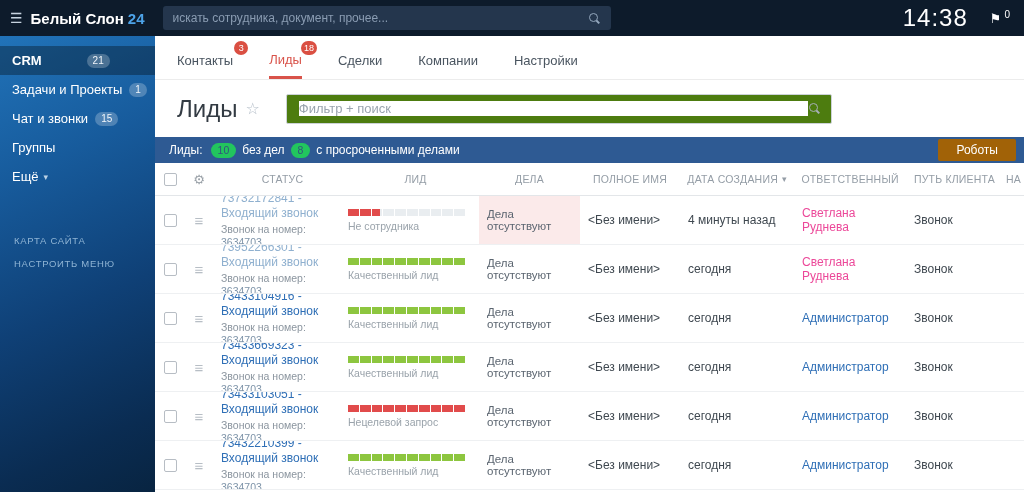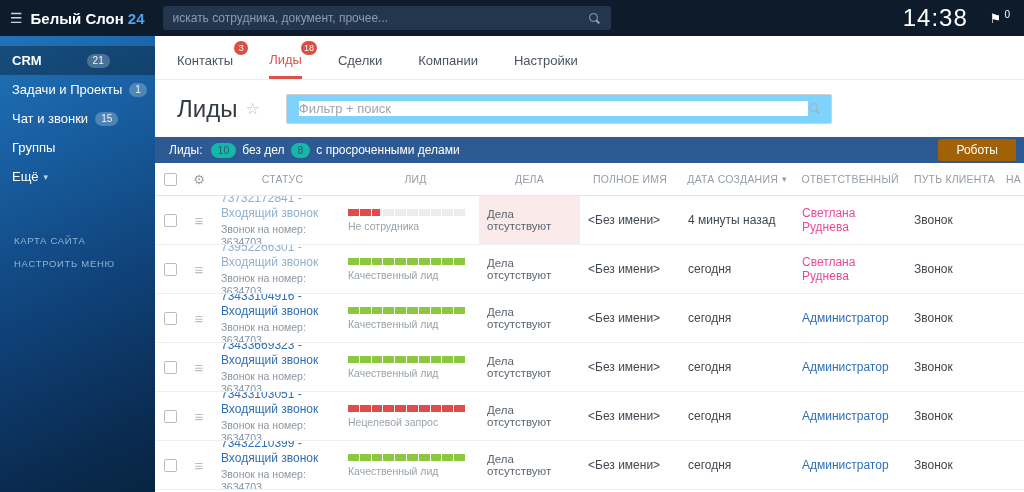--- a/index.html
+++ b/index.html
@@ -49,7 +49,7 @@
   .titlebar { height:57px; display:flex; align-items:center; padding-left:22px; background:#fff; }
   .page-title { font-size:24px; color:#333b43; font-weight:normal; }
   .fav-star { margin-left:8px; color:#b9c2cc; font-size:16px; cursor:pointer; }
-  .filter-box { margin-left:26px; width:546px; height:30px; border:1px solid #ccd2d8; border-radius:2px; background:#7dd3fc; display:flex; align-items:center; padding:0 10px 0 12px; }
+  .filter-box { margin-left:26px; width:546px; height:30px; border:1px solid #ccd2d8; border-radius:2px; background:#4d7c0f; display:flex; align-items:center; padding:0 10px 0 12px; }
   .filter-box input { flex:1; border:none; outline:none; font-size:13px; color:#444; font-family:inherit; }
   .filter-box input::placeholder { color:#9aa4ae; }
   .filter-box .mag { color:#a7afb8; }

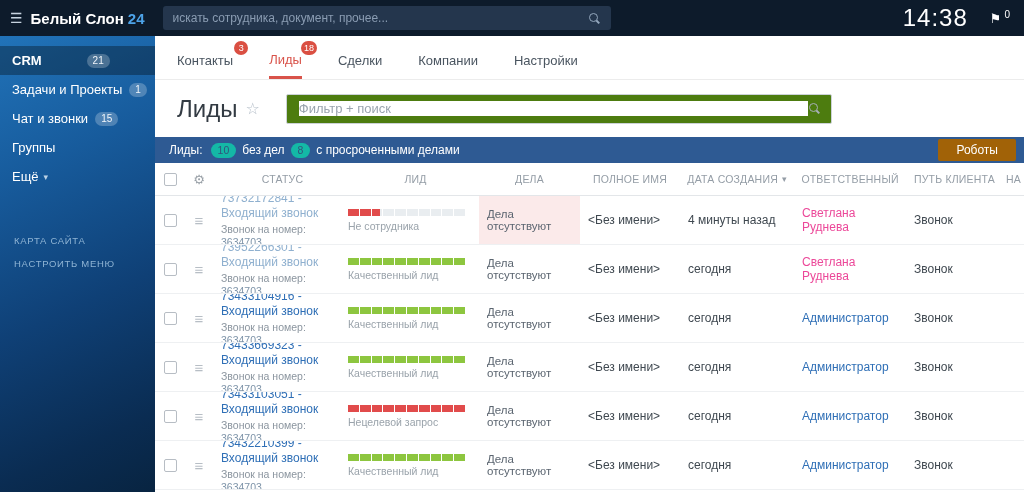--- a/index.html
+++ b/index.html
@@ -56,7 +56,7 @@
 
   
   .counterbar { height:26px; background:#2e5a93; display:flex; align-items:center; padding:0 8px 0 14px; color:#fff; font-size:12px; }
-  .cb-pill { background:#14b8a6; color:#31567d; font-size:10.5px; border-radius:9px; padding:1px 7px; margin:0 6px; line-height:13px; }
+  .cb-pill { background:#22c55e; color:#31567d; font-size:10.5px; border-radius:9px; padding:1px 7px; margin:0 6px; line-height:13px; }
   .cb-label { margin-right:2px; }
   .robots-btn { margin-left:auto; background:#a16207; color:#fff; border:none; border-radius:2px; font-size:12px; font-family:inherit; padding:4px 18px; cursor:pointer; }
 

